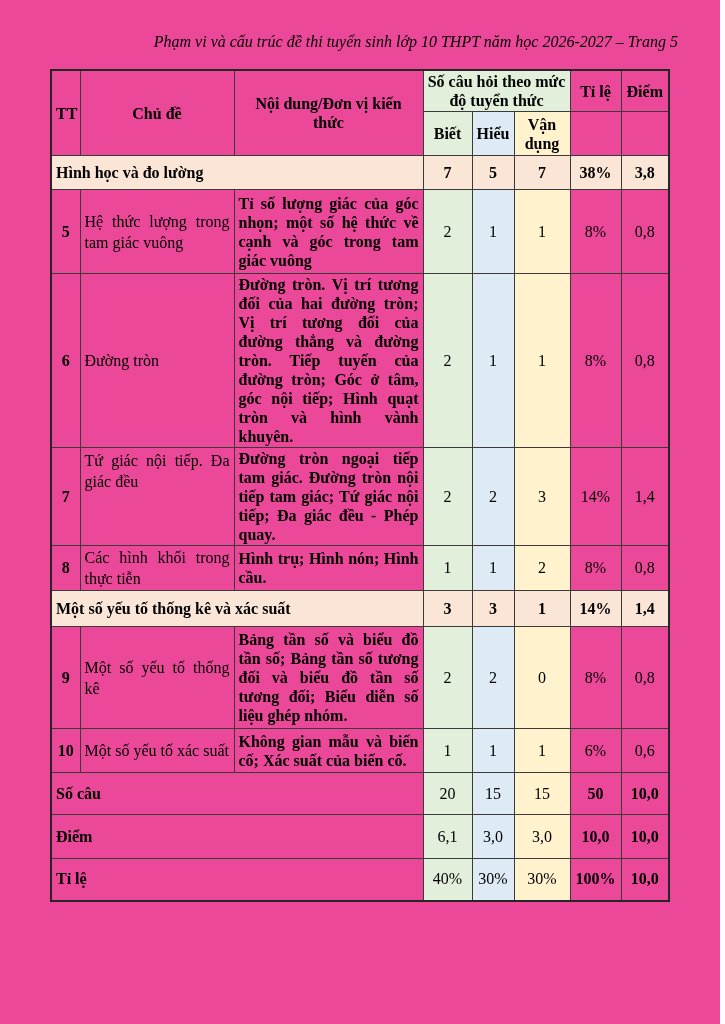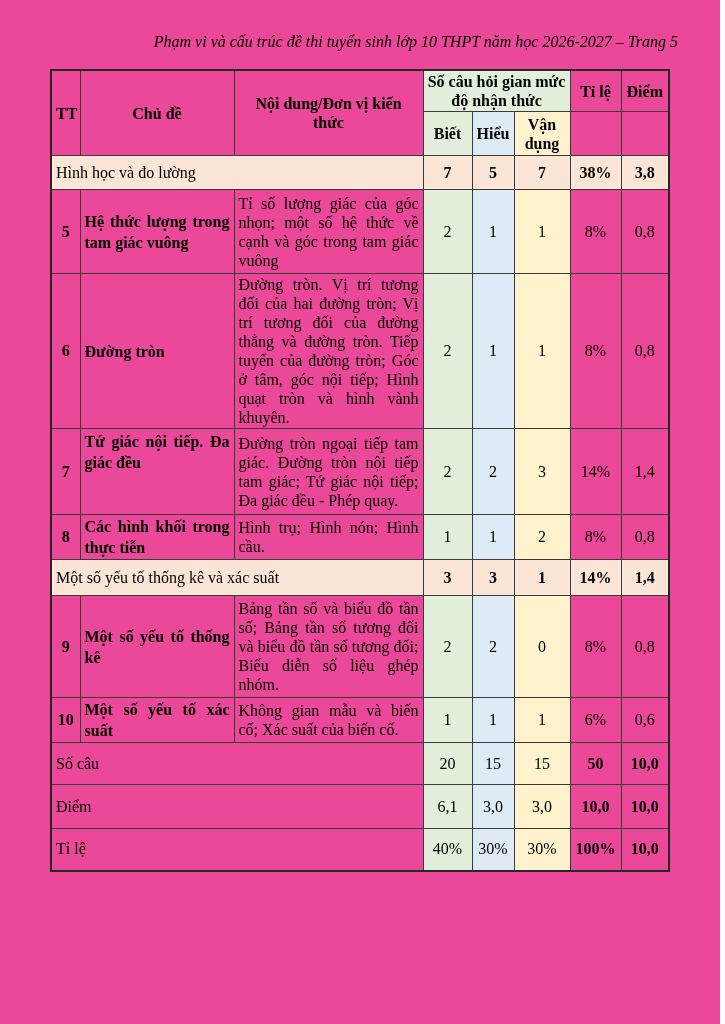--- a/index.html
+++ b/index.html
@@ -86,7 +86,7 @@
       <th rowspan="2">TT</th>
       <th rowspan="2">Chủ đề</th>
       <th rowspan="2">Nội dung/Đơn vị kiến thức</th>
-      <th colspan="3" class="c-green">Số câu hỏi gian mức độ nhận thức</th>
+      <th colspan="3" class="c-green">Số câu hỏi theo mức độ tuyển thức</th>
       <th>Tỉ lệ</th>
       <th>Điểm</th>
     </tr>

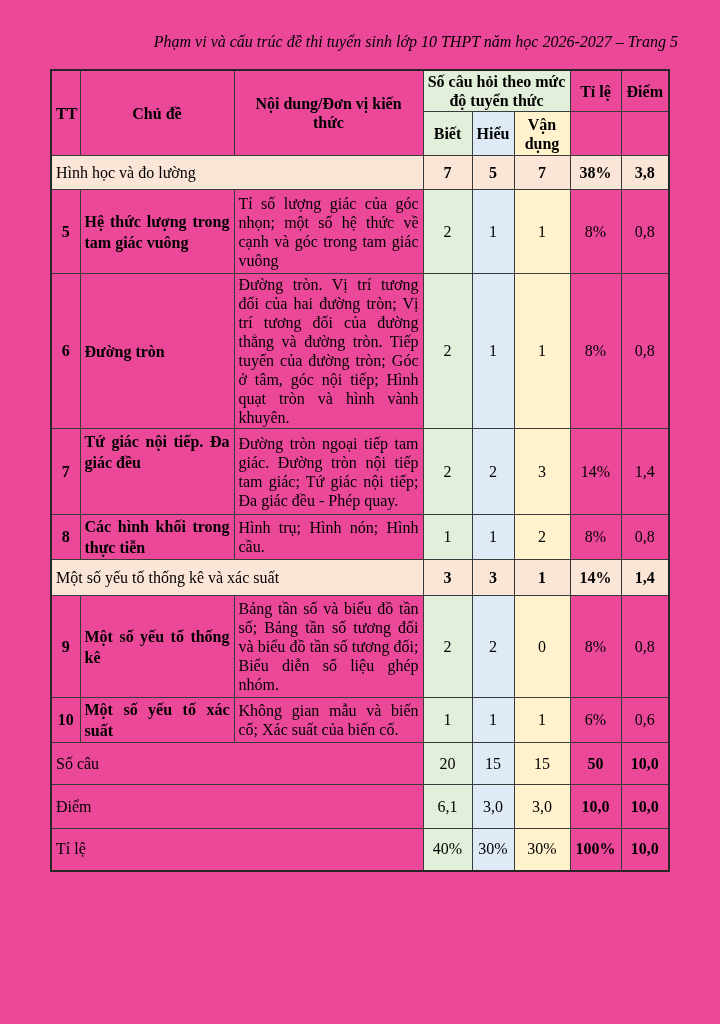--- a/index.html
+++ b/index.html
@@ -55,7 +55,7 @@
   .num { text-align: center; font-size: 17px; }
   .bold { font-weight: bold; }
   .section-title, .footer-label {
-    font-weight: normal;
+    font-weight: bold;
     text-align: left;
     padding-left: 6px;
     font-size: 17px;

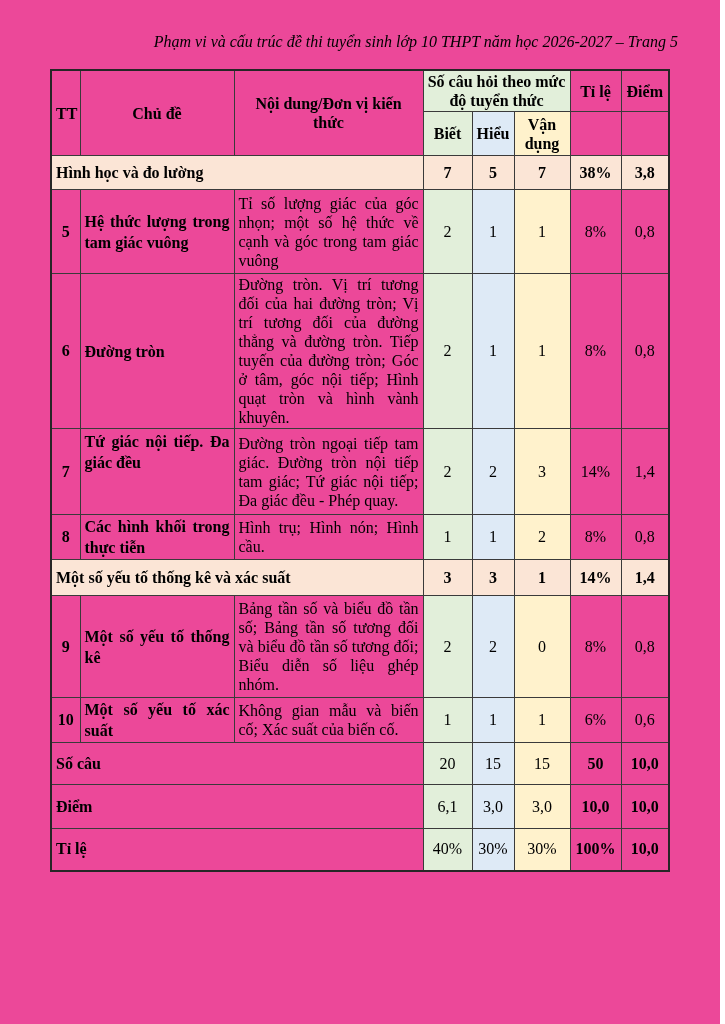--- a/index.html
+++ b/index.html
@@ -51,6 +51,7 @@
     text-align: justify;
     line-height: 19px;
     padding: 1px 4px 1px 5px;
+    font-weight: bold;
   }
   .num { text-align: center; font-size: 17px; }
   .bold { font-weight: bold; }

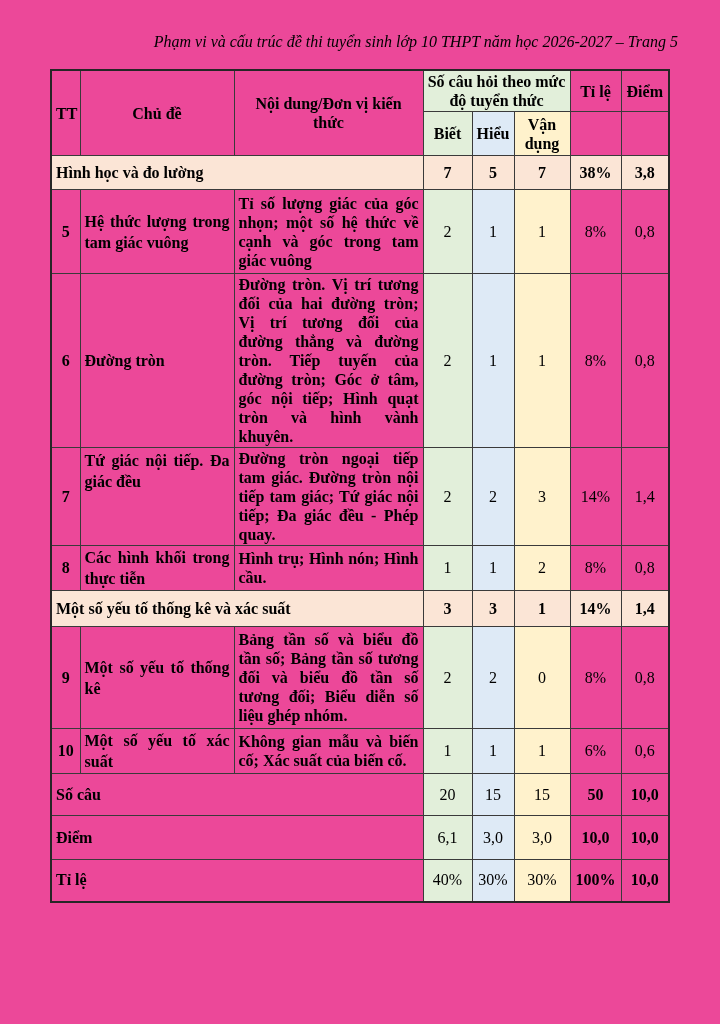--- a/index.html
+++ b/index.html
@@ -40,7 +40,7 @@
   .c-peach  { background: #FBE5D6; }
   .tt   { font-weight: bold; text-align: center; font-size: 16px; padding: 1px 1px; }
   .topic {
-    font-weight: bold;
+    font-weight: normal;
     text-align: justify;
     line-height: 21px;
     padding: 1px 3px;

